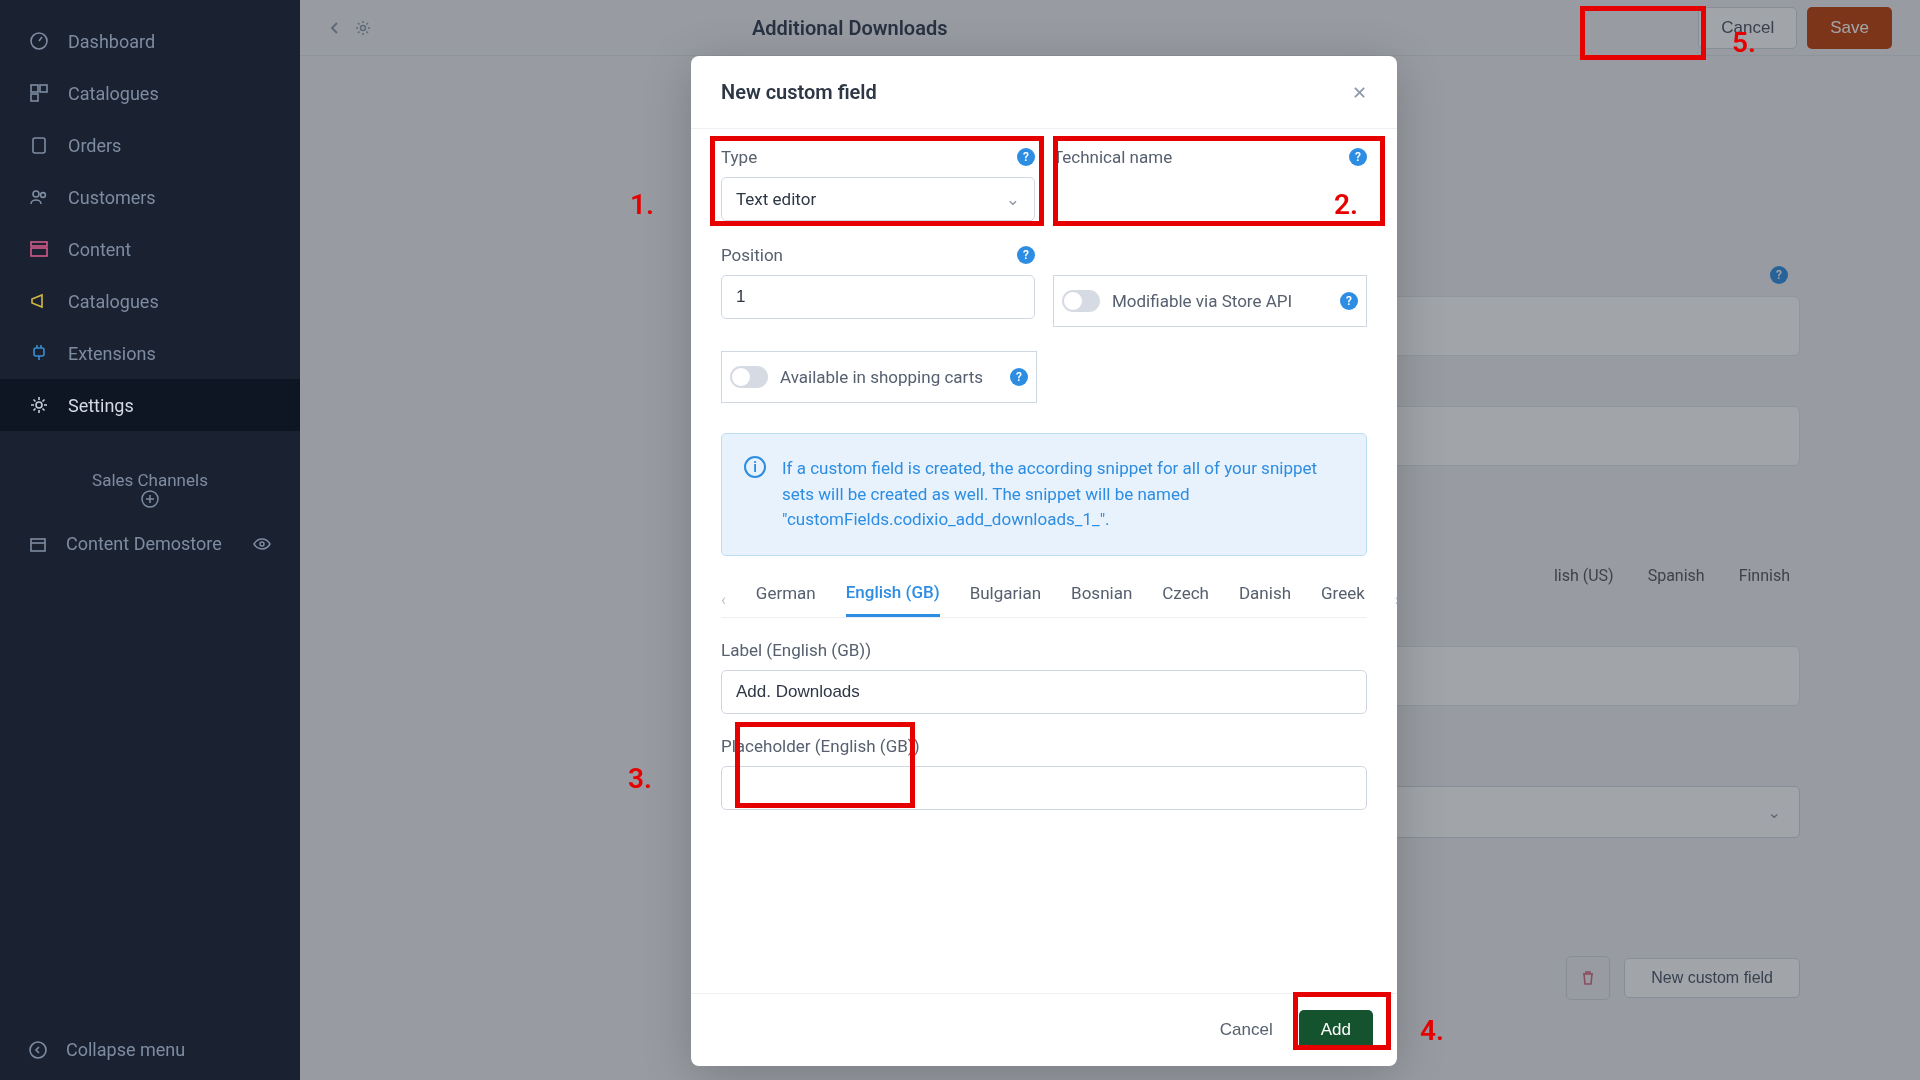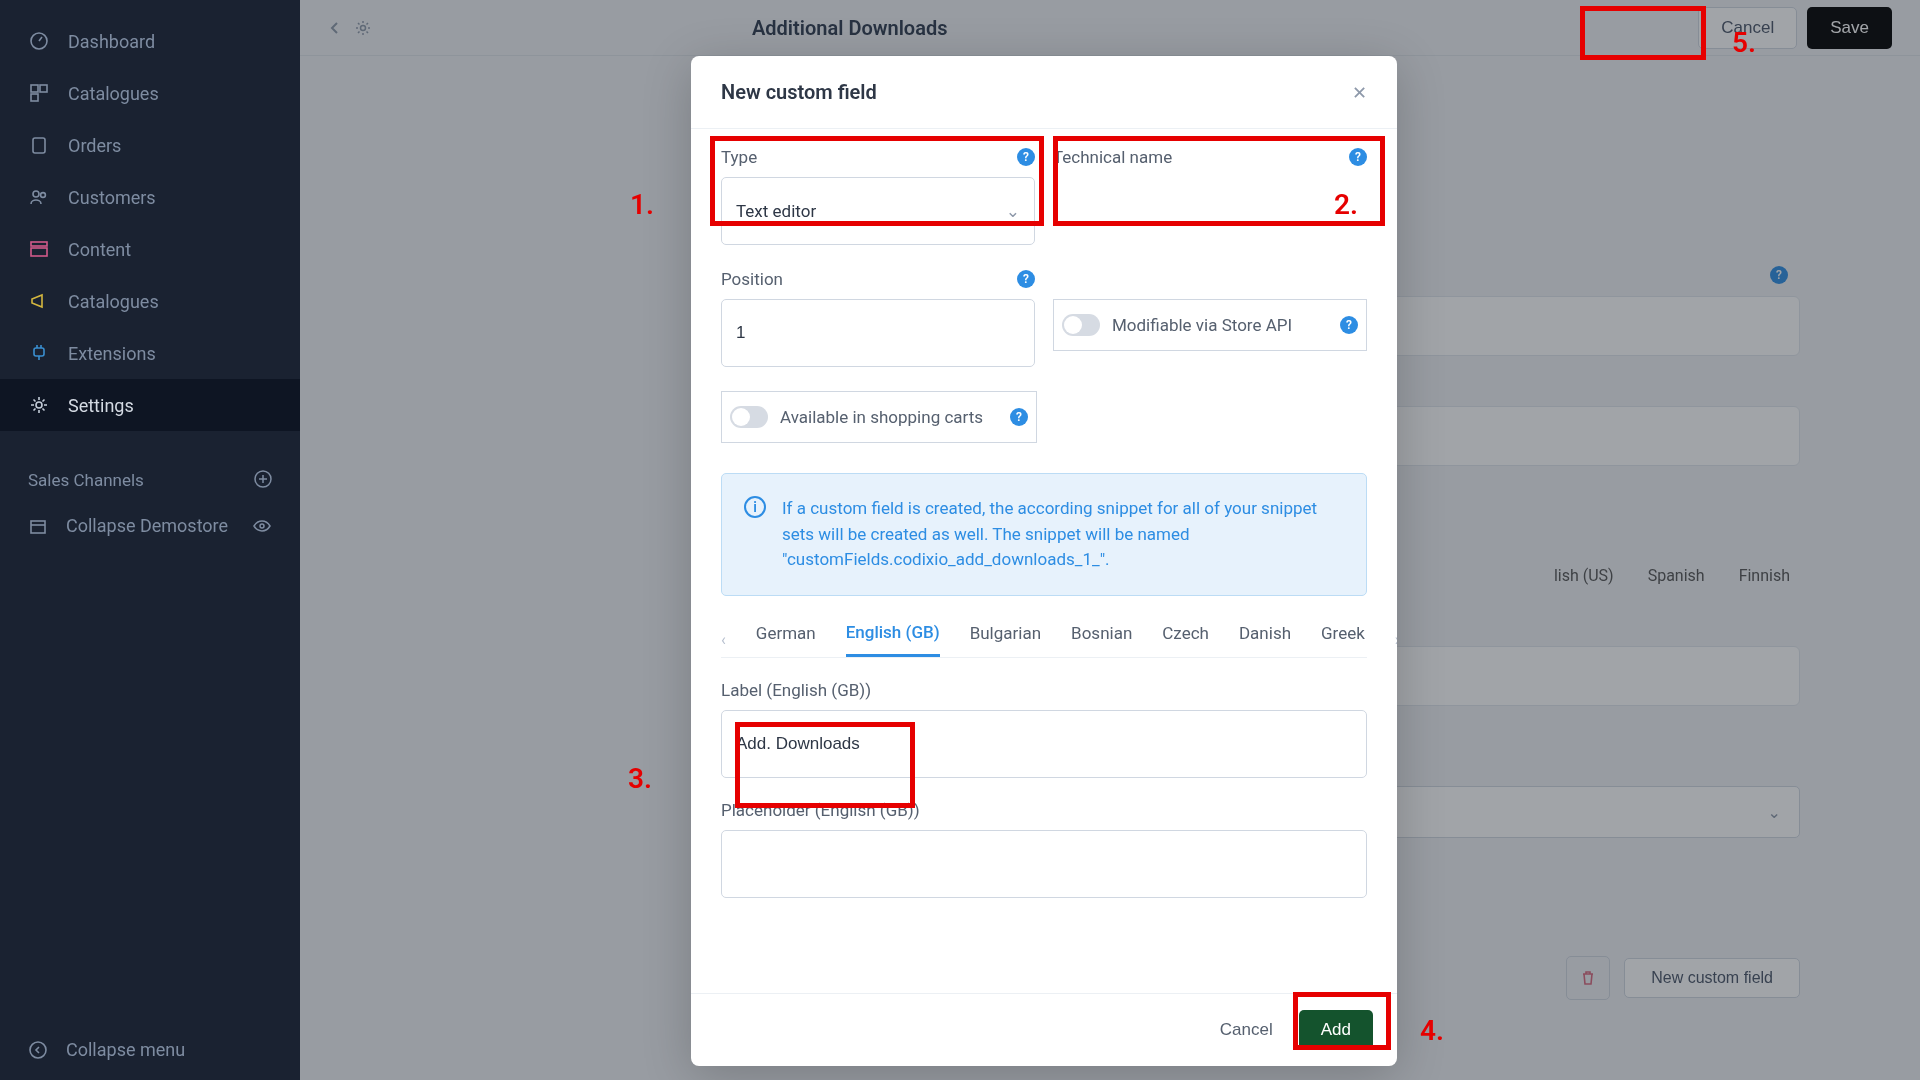--- a/index.html
+++ b/index.html
@@ -26,7 +26,7 @@
 .topbar-actions { margin-left: auto; display: flex; gap: 10px; }
 .btn { padding: 10px 22px; border-radius: 5px; font-size: 17px; cursor: pointer; border: 1px solid transparent; }
 .btn-cancel { background: #fff; border-color: #d0d7e1; color: #4a5568; }
-.btn-save { background: #000000; color: #fff; }
+.btn-save { background: #c2410c; color: #fff; }
 
 
 .page-body { padding: 40px 60px; position: relative; }

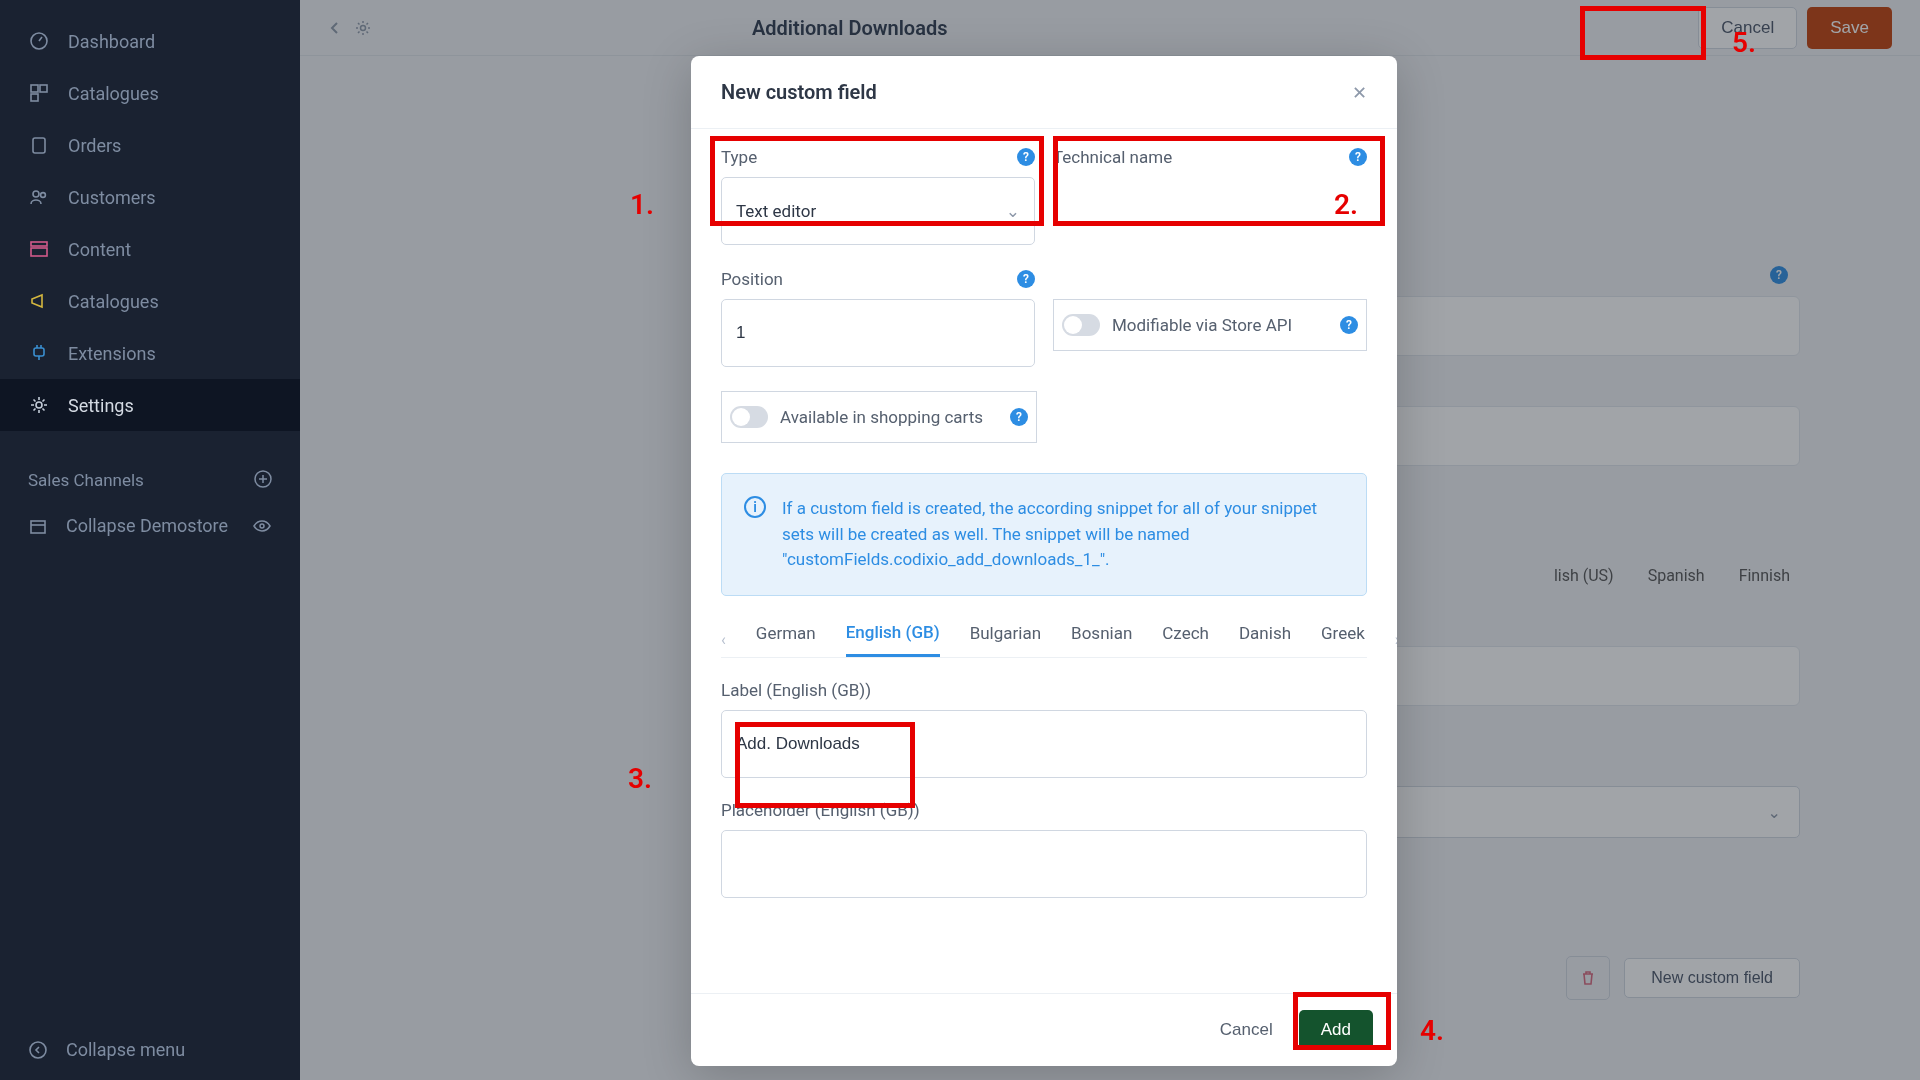--- a/index.html
+++ b/index.html
@@ -48,7 +48,7 @@
 .field { flex: 1; }
 .field-label { display: flex; align-items: center; justify-content: space-between; font-size: 17px; color: #56606f; margin-bottom: 10px; }
 .help-icon { width: 18px; height: 18px; background: #2d8de3; color: #fff; border-radius: 50%; display: flex; align-items: center; justify-content: center; font-size: 12px; font-weight: 600; }
-.input, .select { width: 100%; height: 68px; border: 1px solid #d0d7e1; border-radius: 5px; padding: 0 14px; font-size: 17px; color: #2e3746; background: #fff; }
+.input, .select { width: 100%; height: 44px; border: 1px solid #d0d7e1; border-radius: 5px; padding: 0 14px; font-size: 17px; color: #2e3746; background: #fff; }
 .select { display: flex; align-items: center; justify-content: space-between; }
 .chev { color: #8e99aa; }
 .toggle-field { height: 52px; border: 1px solid #d0d7e1; border-radius: 0; display: flex; align-items: center; padding: 0 8px; gap: 12px; font-size: 17px; color: #56606f; }

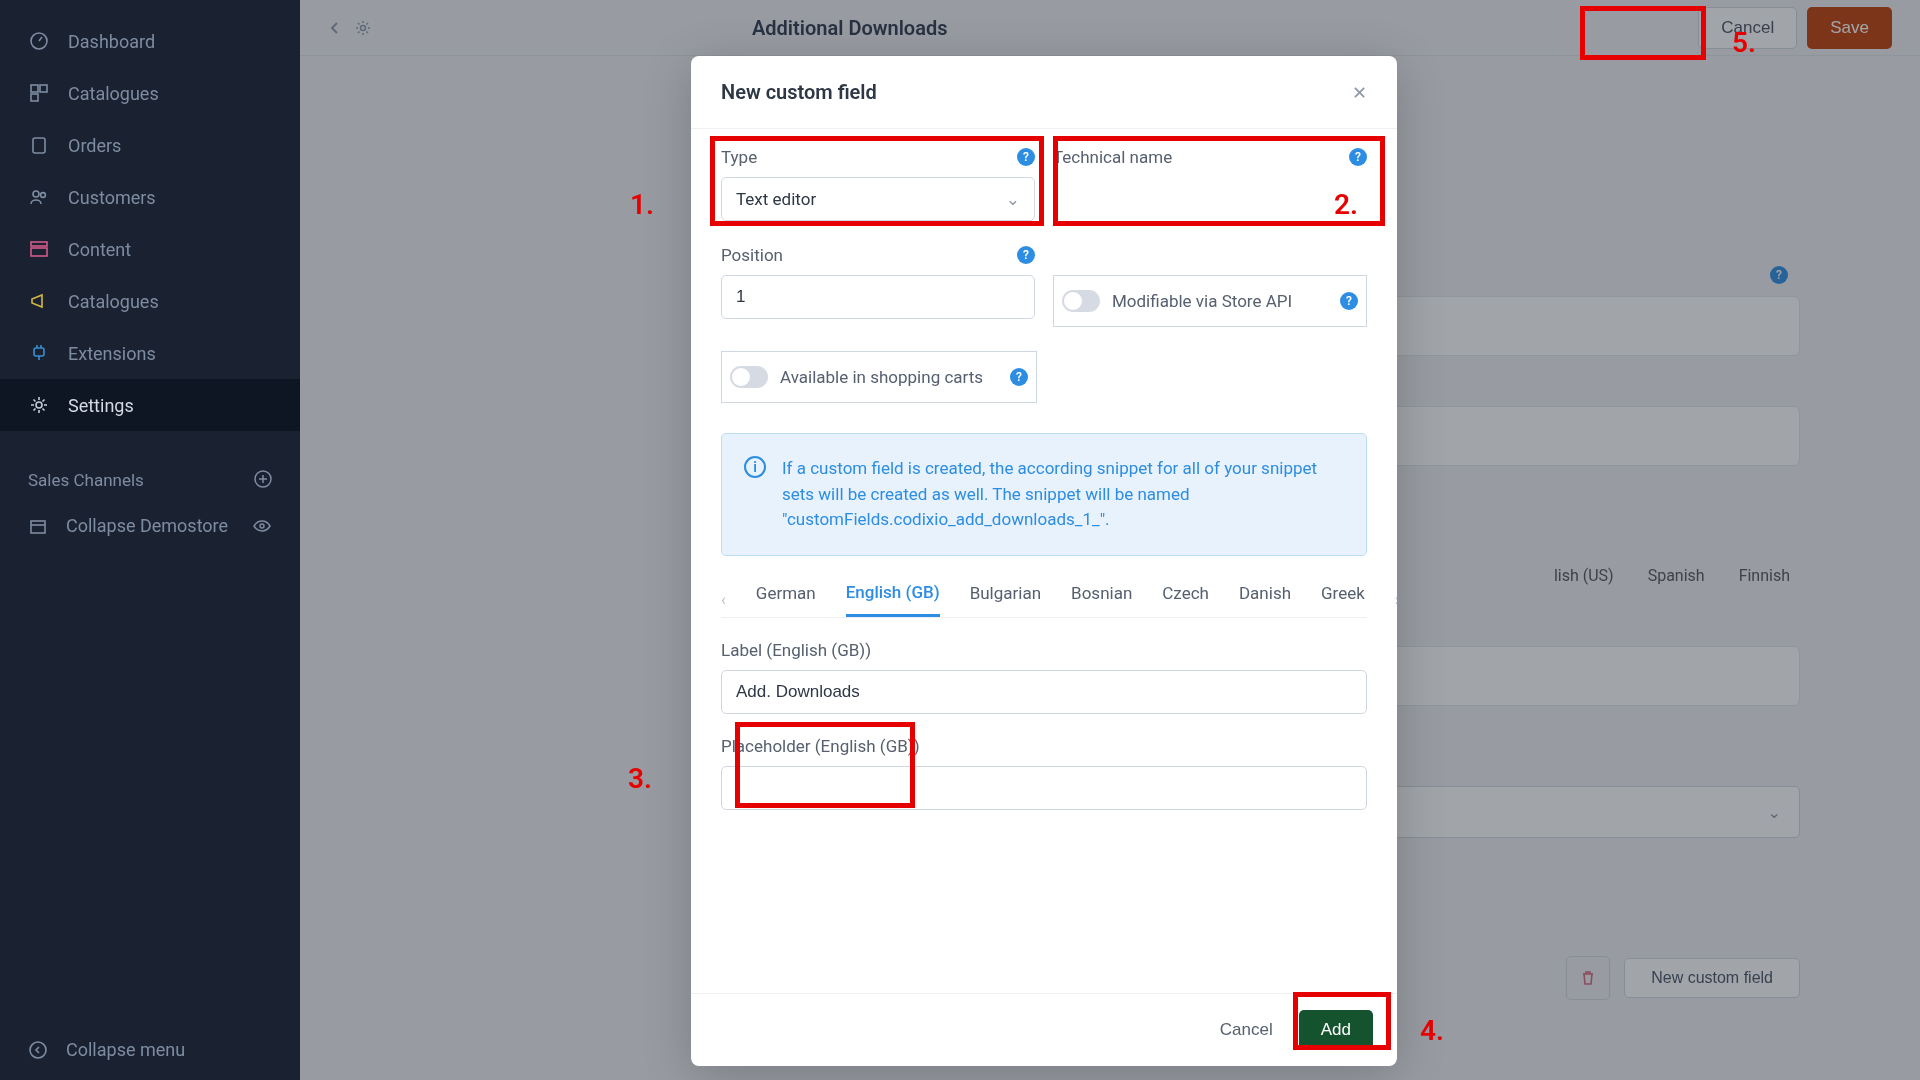--- a/index.html
+++ b/index.html
@@ -11,7 +11,7 @@
 .nav-item { display: flex; align-items: center; gap: 18px; padding: 15px 28px; cursor: pointer; }
 .nav-item.active { background: #0e1523; color: #d4dae3; }
 .nav-item .icon { width: 22px; height: 22px; display: flex; align-items: center; justify-content: center; }
-.nav-section { padding: 24px 28px 10px; display: flex; justify-content: space-between; }
+.nav-section { padding: 24px 28px 10px; display: flex; align-items: center; justify-content: space-between; flex-direction: column; }
 .nav-section-title { font-size: 17px; color: #7e8ca1; }
 .channel-item { display: flex; align-items: center; gap: 18px; padding: 15px 28px; color: #7e8ca1; }
 .channel-item .eye { margin-left: auto; }

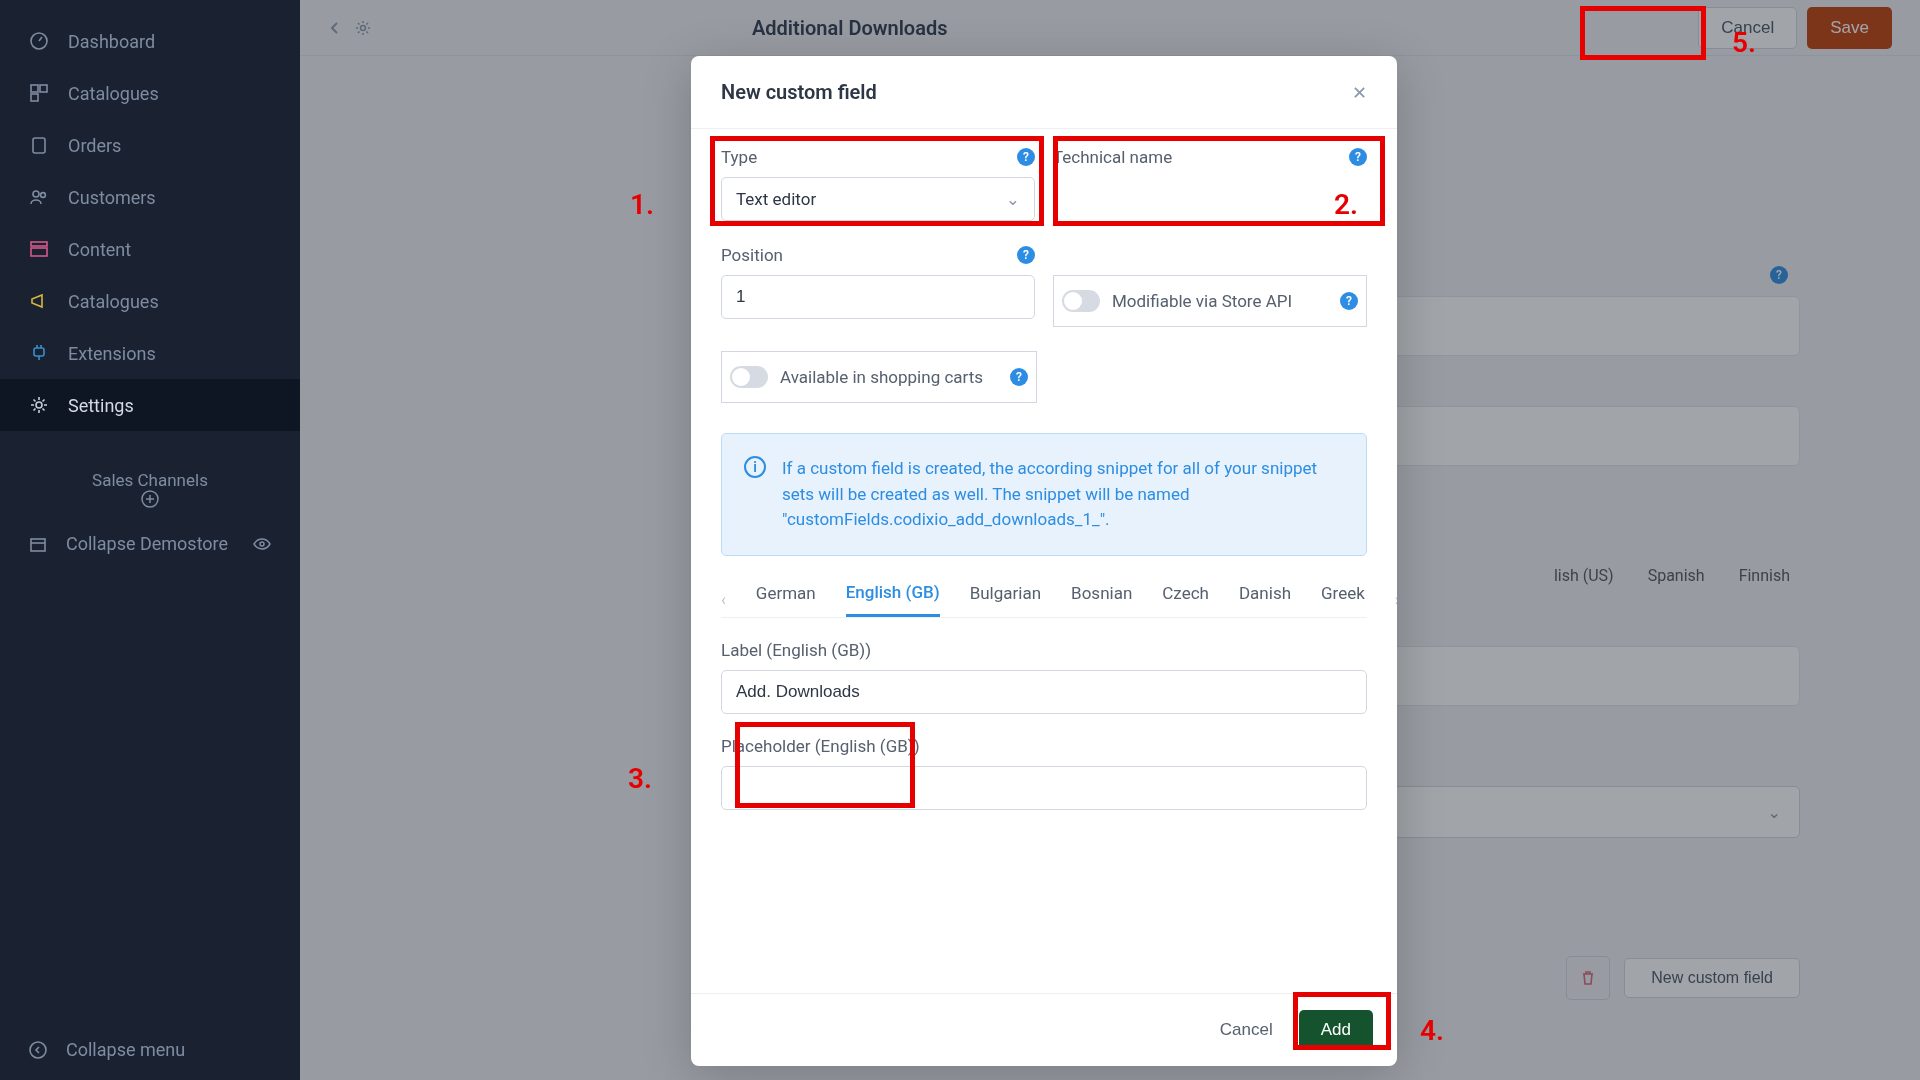--- a/index.html
+++ b/index.html
@@ -168,7 +168,7 @@
           <path d="M3 9h14"></path>
         </svg>
       </span>
-    <span>Collapse Demostore</span>
+    <span>Content Demostore</span>
     <span class="eye">
         <svg width="20" height="20" viewBox="0 0 20 20" fill="none" stroke="#7e8ca1" stroke-width="1.5">
           <path d="M2 10s3-5 8-5 8 5 8 5-3 5-8 5-8-5-8-5z"></path>

